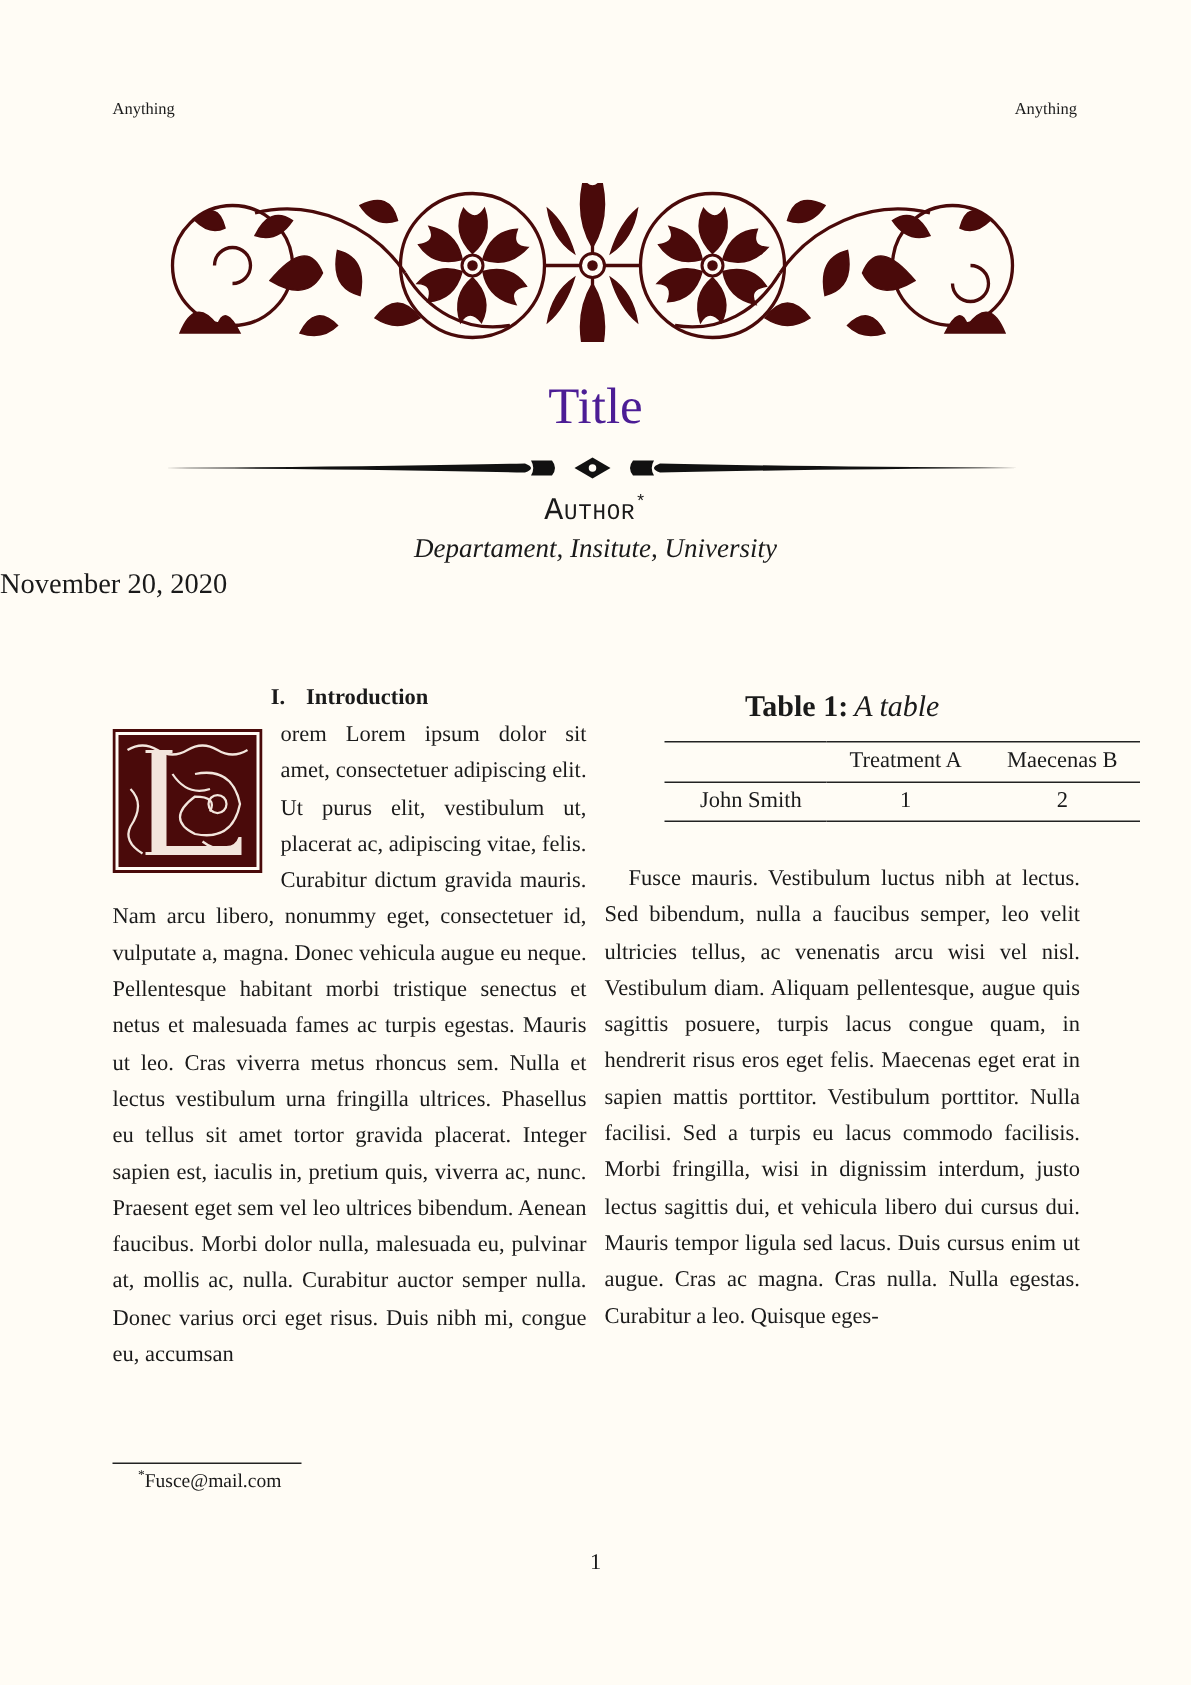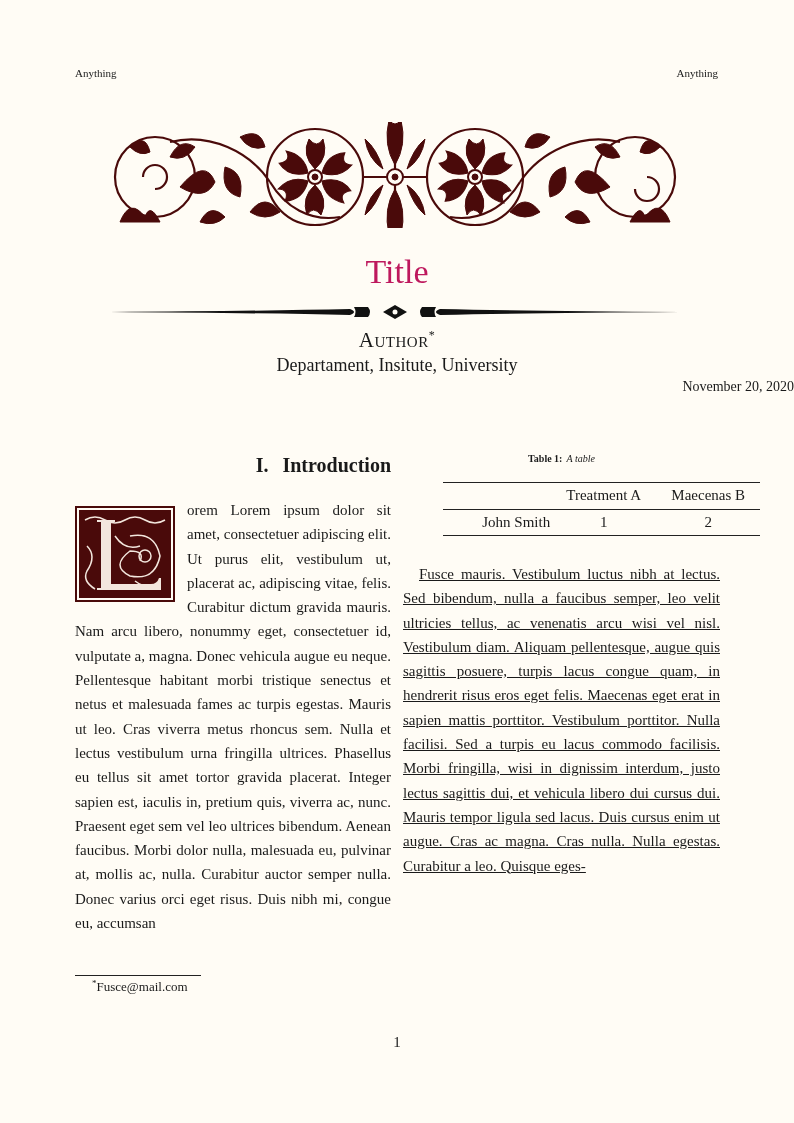--- a/index.html
+++ b/index.html
@@ -13,7 +13,7 @@
 
   .ornament { position: absolute; left: 110px; top: 122px; width: 570px; height: 106px; }
   .title { position: absolute; left: 0; right: 0; top: 253px; text-align: center;
-    font-family: "Liberation Serif", serif; font-size: 34px; color: #be185d; }
+    font-family: "Liberation Serif", serif; font-size: 34px; color: #4c1d95; }
   .divider { position: absolute; left: 110px; top: 302px; width: 570px; height: 20px; }
   .author { position: absolute; left: 0; right: 0; top: 328px; text-align: center;
     font-family: Liberation Serif, serif; font-size: 21px; font-variant: small-caps; letter-spacing: 0.5px; }

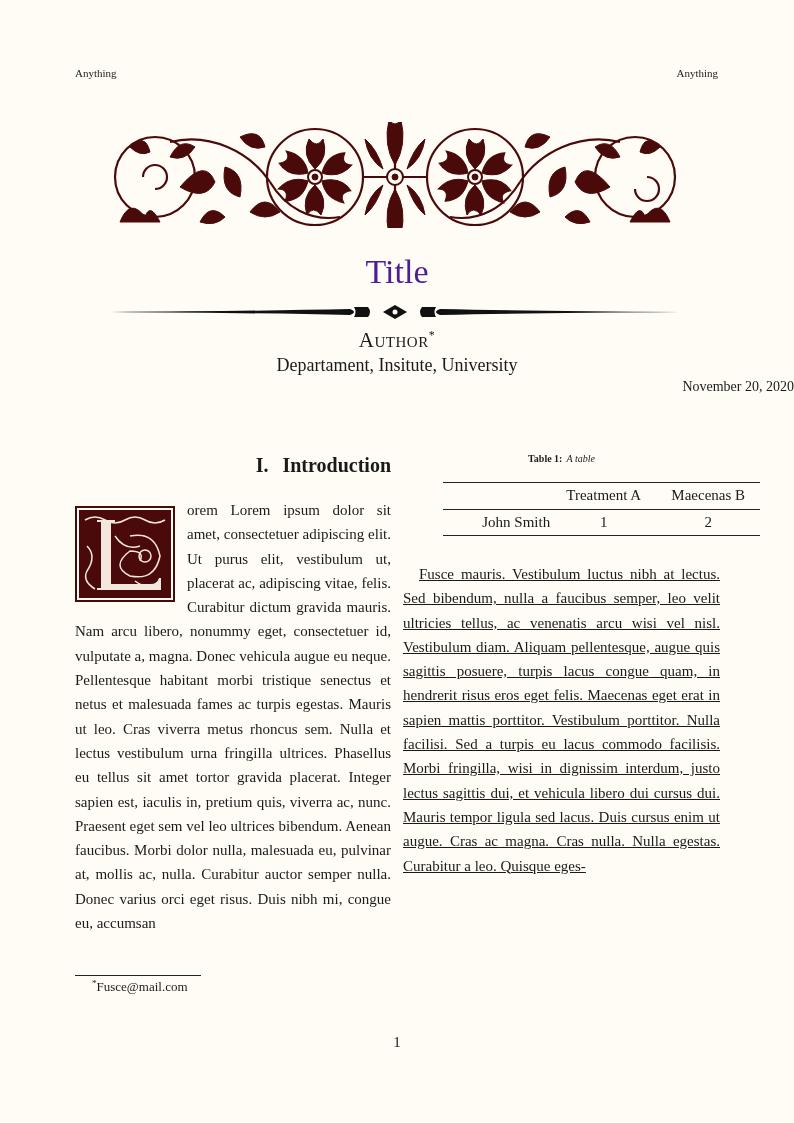--- a/index.html
+++ b/index.html
@@ -16,7 +16,7 @@
     font-family: "Liberation Serif", serif; font-size: 34px; color: #4c1d95; }
   .divider { position: absolute; left: 110px; top: 302px; width: 570px; height: 20px; }
   .author { position: absolute; left: 0; right: 0; top: 328px; text-align: center;
-    font-family: Liberation Serif, serif; font-size: 21px; font-variant: small-caps; letter-spacing: 0.5px; }
+    font-family: Liberation Mono, monospace; font-size: 21px; font-variant: small-caps; letter-spacing: 0.5px; }
   .author sup { font-size: 12px; }
   .affil { position: absolute; left: 0; right: 0; top: 355px; text-align: center;
     font-family: "Liberation Serif", serif; font-size: 18px; }

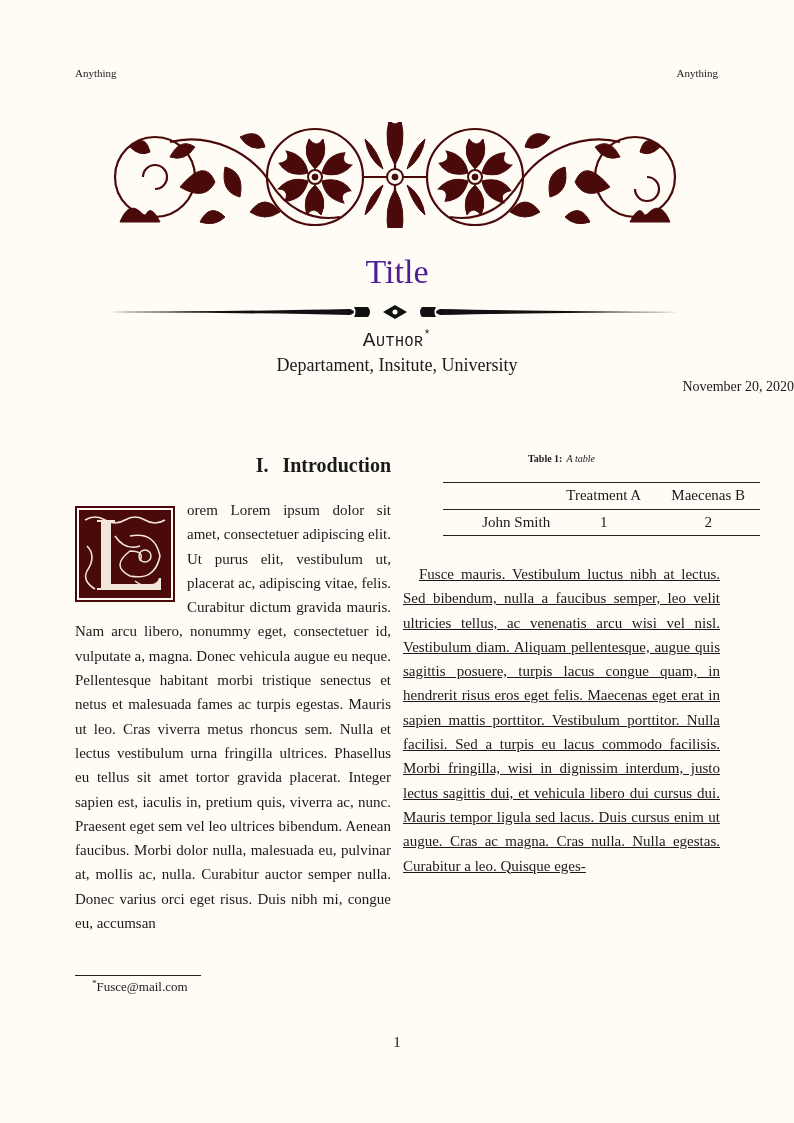--- a/index.html
+++ b/index.html
@@ -19,7 +19,7 @@
     font-family: Liberation Mono, monospace; font-size: 21px; font-variant: small-caps; letter-spacing: 0.5px; }
   .author sup { font-size: 12px; }
   .affil { position: absolute; left: 0; right: 0; top: 355px; text-align: center;
-    font-family: "Liberation Serif", serif; font-size: 18px; }
+    font-family: "Liberation Serif", serif; font-style: italic; font-size: 18px; }
   .date { position: absolute; left: 0; right: 0; top: 379px; text-align: right;
     font-family: "Liberation Serif", serif; font-size: 14px; }
 

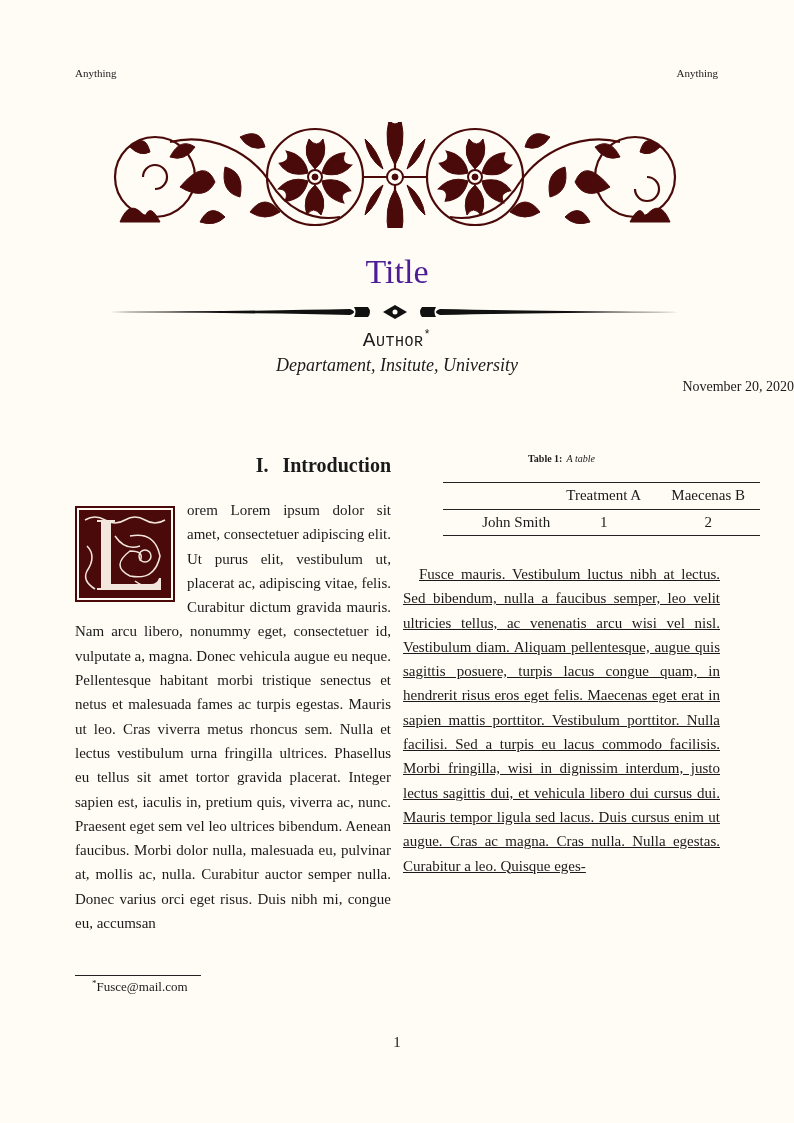--- a/index.html
+++ b/index.html
@@ -20,8 +20,8 @@
   .author sup { font-size: 12px; }
   .affil { position: absolute; left: 0; right: 0; top: 355px; text-align: center;
     font-family: "Liberation Serif", serif; font-style: italic; font-size: 18px; }
-  .date { position: absolute; left: 0; right: 0; top: 379px; text-align: right;
-    font-family: "Liberation Serif", serif; font-size: 14px; }
+  .date { position: absolute; left: 0; right: 0; top: 379px; text-align: left;
+    font-family: "Liberation Serif", serif; font-size: 19px; }
 
   .col { position: absolute; font-family: "Liberation Serif", serif; font-size: 15px; line-height: 24.3px; text-align: justify; }
   .col.left { left: 75px; width: 316px; top: 450px; }

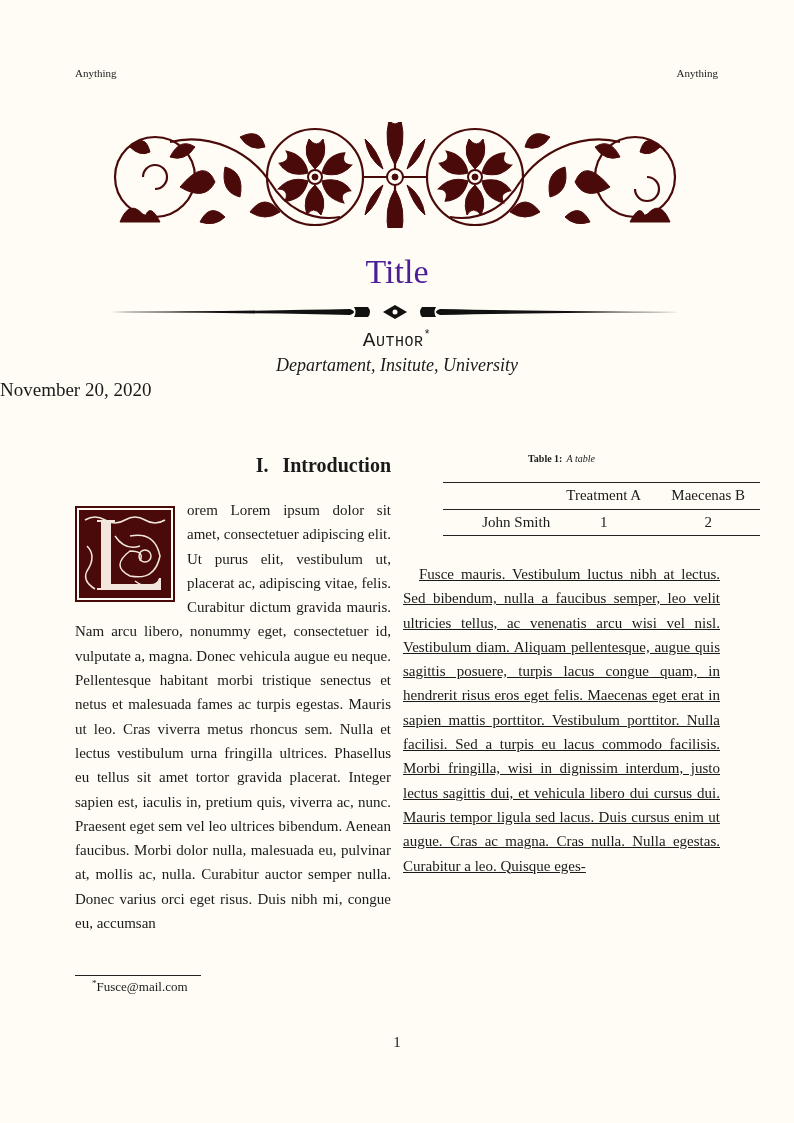--- a/index.html
+++ b/index.html
@@ -27,7 +27,7 @@
   .col.left { left: 75px; width: 316px; top: 450px; }
   .col.right { left: 403px; width: 317px; top: 449px; }
 
-  .sec-head { text-align: right; font-weight: bold; font-size: 20px; margin: 2px 0 20px 0; line-height: 26px; }
+  .sec-head { text-align: center; font-weight: bold; font-size: 15px; margin: 2px 0 0 0; line-height: 26px; }
   .sec-head .num { margin-right: 14px; }
 
   .dropcap { float: left; width: 100px; height: 96px; margin: 8px 12px 0 0; }

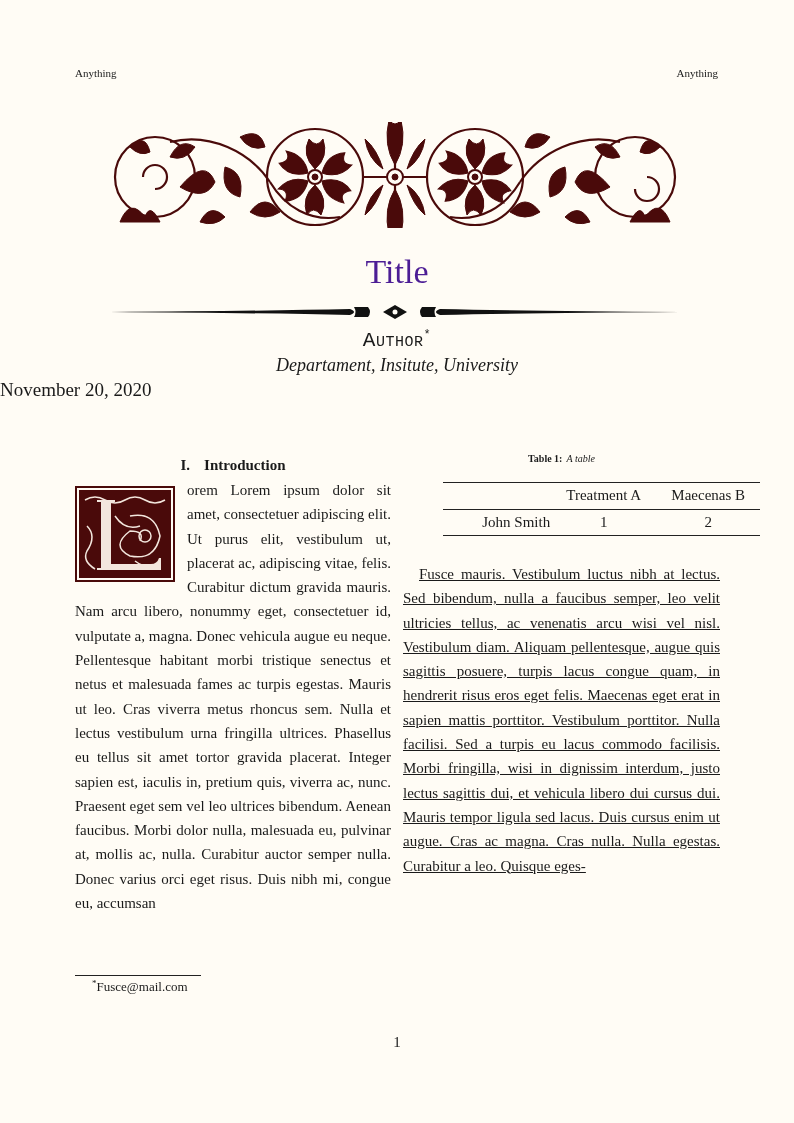--- a/index.html
+++ b/index.html
@@ -38,7 +38,7 @@
   .footnote { position: absolute; left: 92px; top: 978px; font-family: "Liberation Serif", serif; font-size: 13px; }
   .footnote sup { font-size: 9px; }
 
-  .tbl-cap { text-align: center; font-size: 10px; margin: 1px 0 14px 0; line-height: 18px; }
+  .tbl-cap { text-align: center; font-size: 20px; margin: 13px 0 14px 0; line-height: 18px; }
   .tbl-cap b { margin-right: 4px; }
   table { width: 100%; border-collapse: collapse; font-size: 15px; line-height: 19.5px; margin-left: 40px; }
   table th { font-weight: normal; padding: 3px 0 3px 0; }

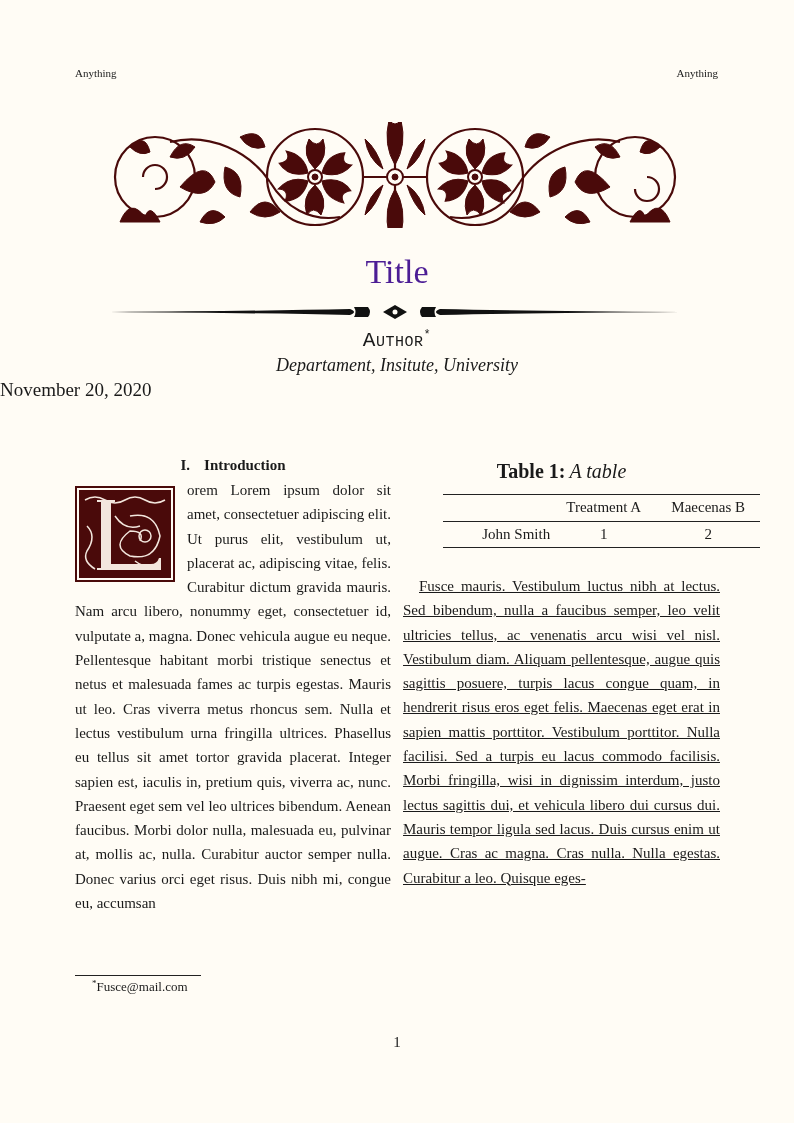--- a/index.html
+++ b/index.html
@@ -46,7 +46,7 @@
   tbody tr:last-child { border-bottom: 1.5px solid #222; }
   tbody tr:first-child td { padding-top: 3px; }
   tbody tr:last-child td { padding-bottom: 3px; }
-  td.name { text-align: right; padding-left: 8px; }
+  td.name { text-align: center; padding-left: 8px; }
   td.c, th.c { text-align: center; }
   .after-table { margin-top: 26px; text-decoration: underline; }
 

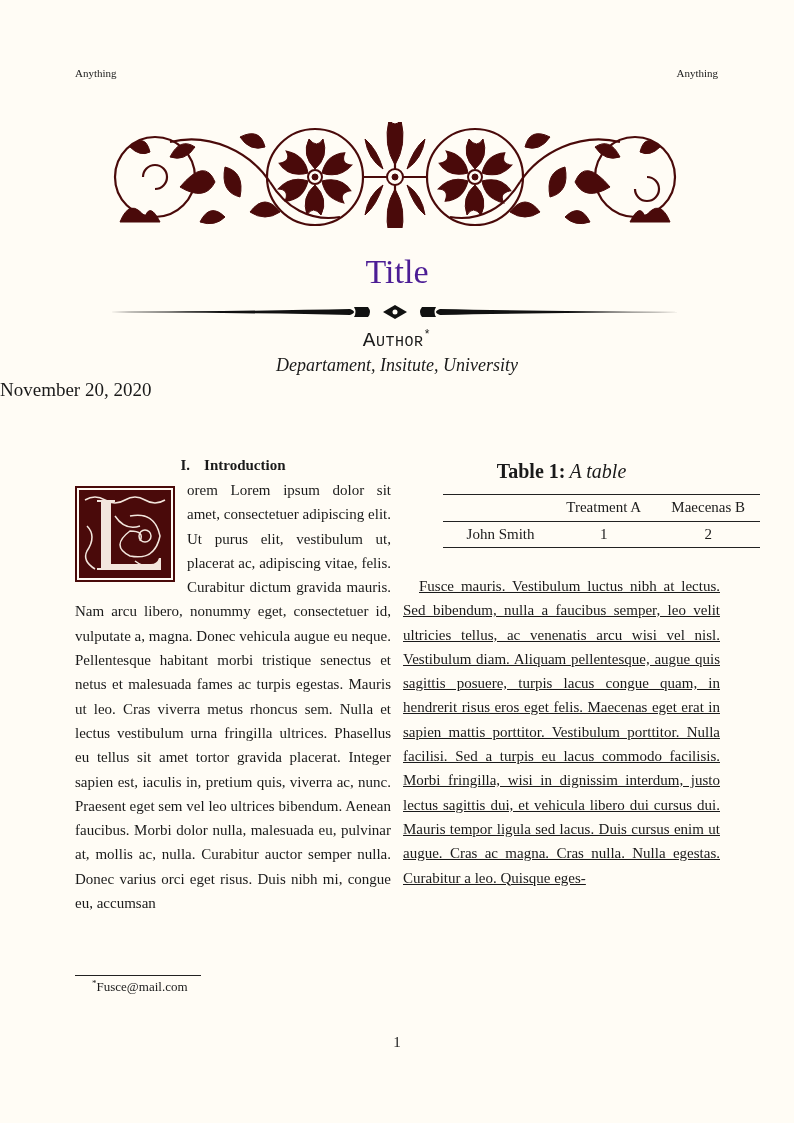--- a/index.html
+++ b/index.html
@@ -48,7 +48,7 @@
   tbody tr:last-child td { padding-bottom: 3px; }
   td.name { text-align: center; padding-left: 8px; }
   td.c, th.c { text-align: center; }
-  .after-table { margin-top: 26px; text-decoration: underline; }
+  .after-table { margin-top: 26px; }
 
   .pagenum { position: absolute; left: 0; right: 0; top: 1034px; text-align: center;
     font-family: "Liberation Serif", serif; font-size: 15px; }

